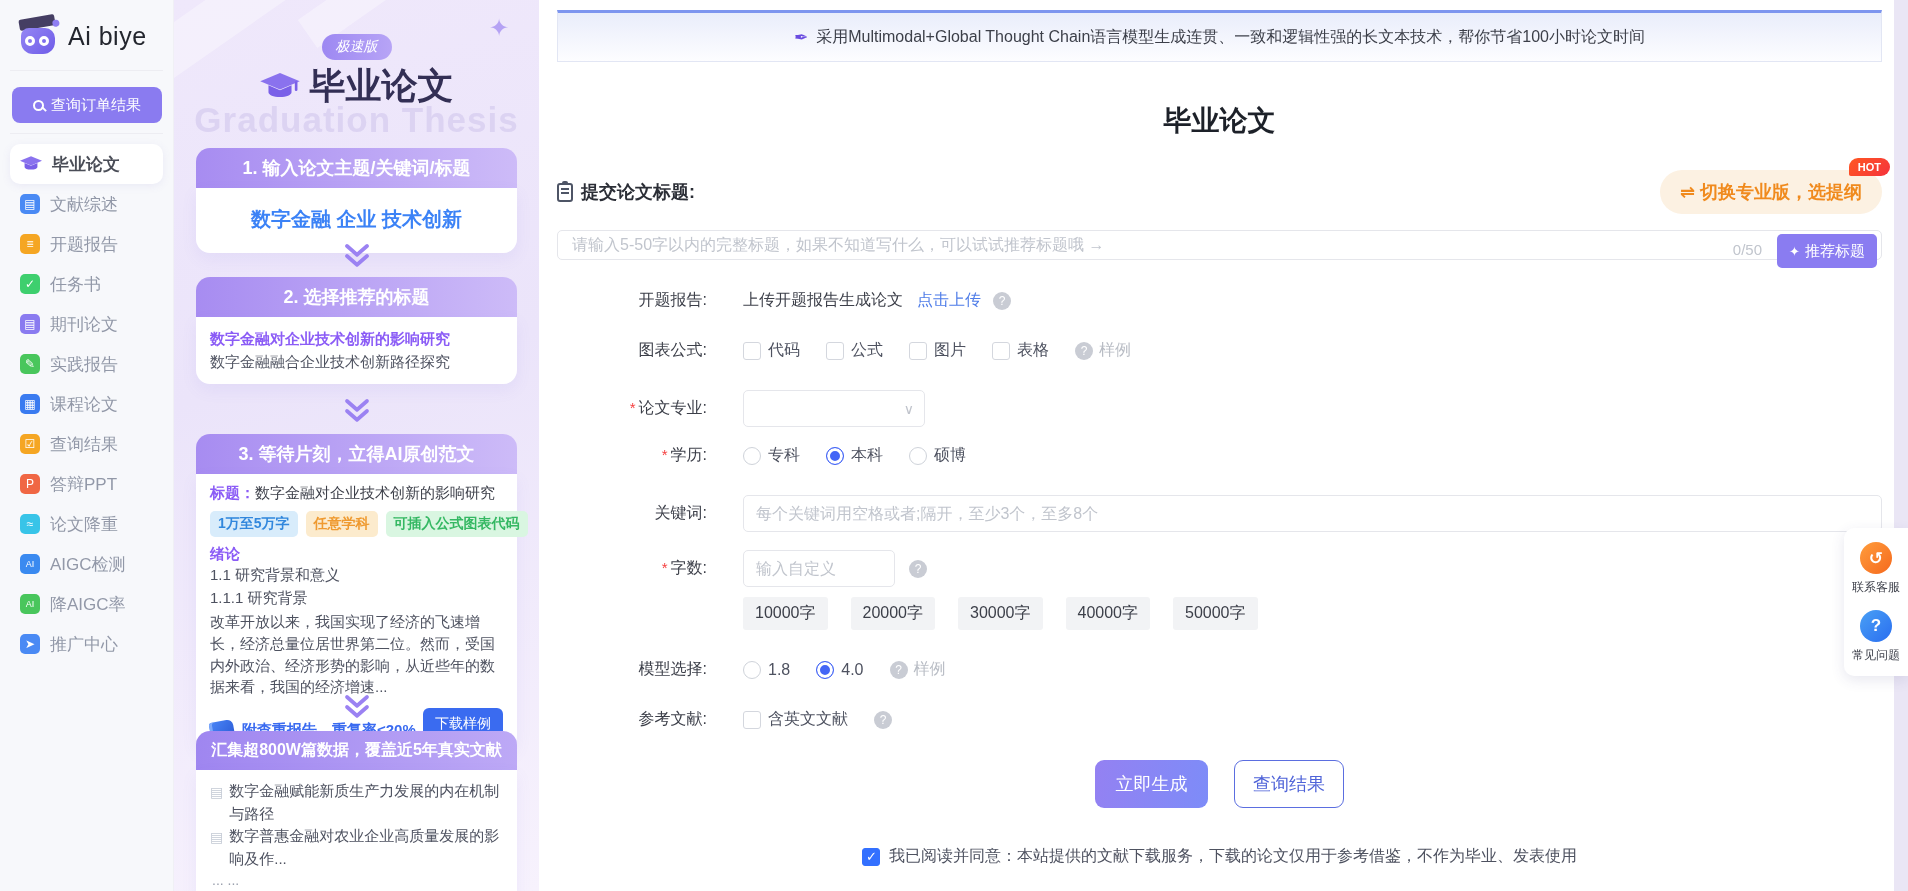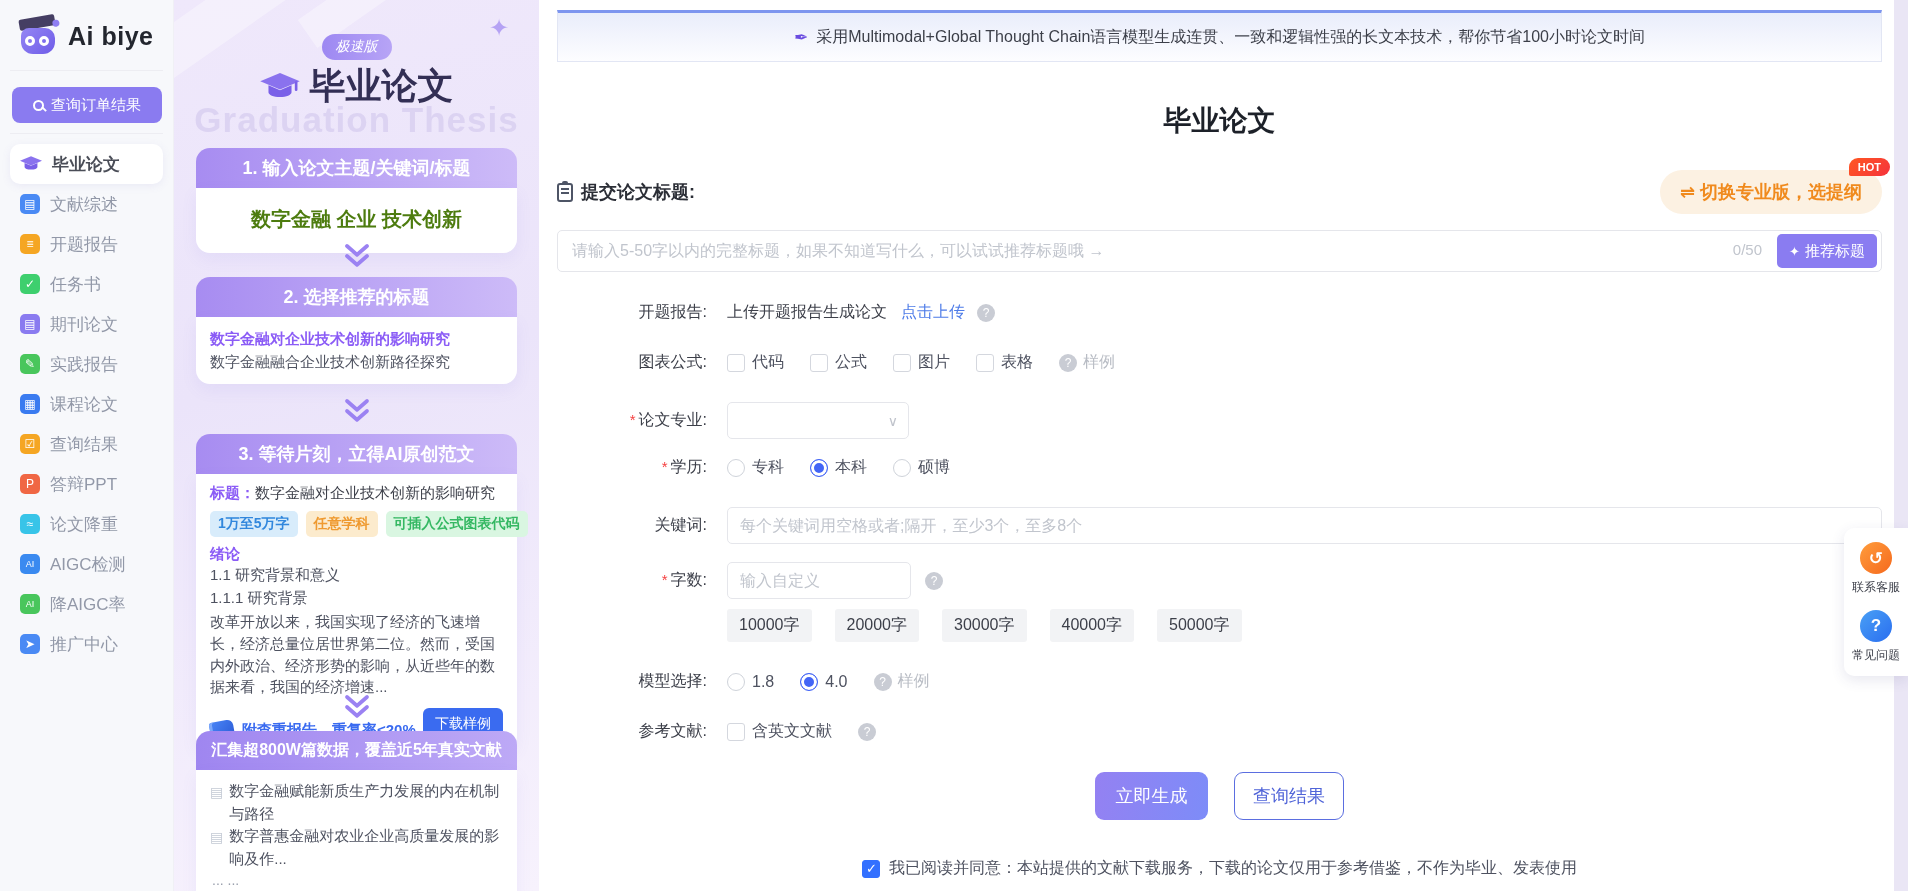--- a/index.html
+++ b/index.html
@@ -15,7 +15,7 @@
   .logo-face{position:absolute;bottom:2px;left:5px;width:34px;height:26px;border-radius:8px 10px 12px 12px;background:linear-gradient(135deg,#9486f4,#6f5ce8);}
   .logo-eye{position:absolute;top:8px;width:10px;height:10px;border-radius:50%;border:3px solid #fff;}
   .logo-eye.l{left:4px;} .logo-eye.r{left:18px;}
-  .logo-text{font-size:25px;font-weight:bold;color:#23262e;letter-spacing:0.5px;}
+  .logo-text{font-size:25px;font-weight:normal;color:#23262e;letter-spacing:0.5px;}
   .order-btn{margin:16px 2px 10px 2px;width:150px;height:36px;border:none;border-radius:8px;background:#8a7bf0;color:#fff;font-size:15px;display:flex;align-items:center;justify-content:center;gap:7px;cursor:pointer;}
   .search-ico{position:relative;width:11px;height:11px;border:2px solid #fff;border-radius:50%;display:inline-block;}
   .search-ico:after{content:"";position:absolute;width:6px;height:2px;background:#fff;transform:rotate(45deg);right:-5px;bottom:-1px;}

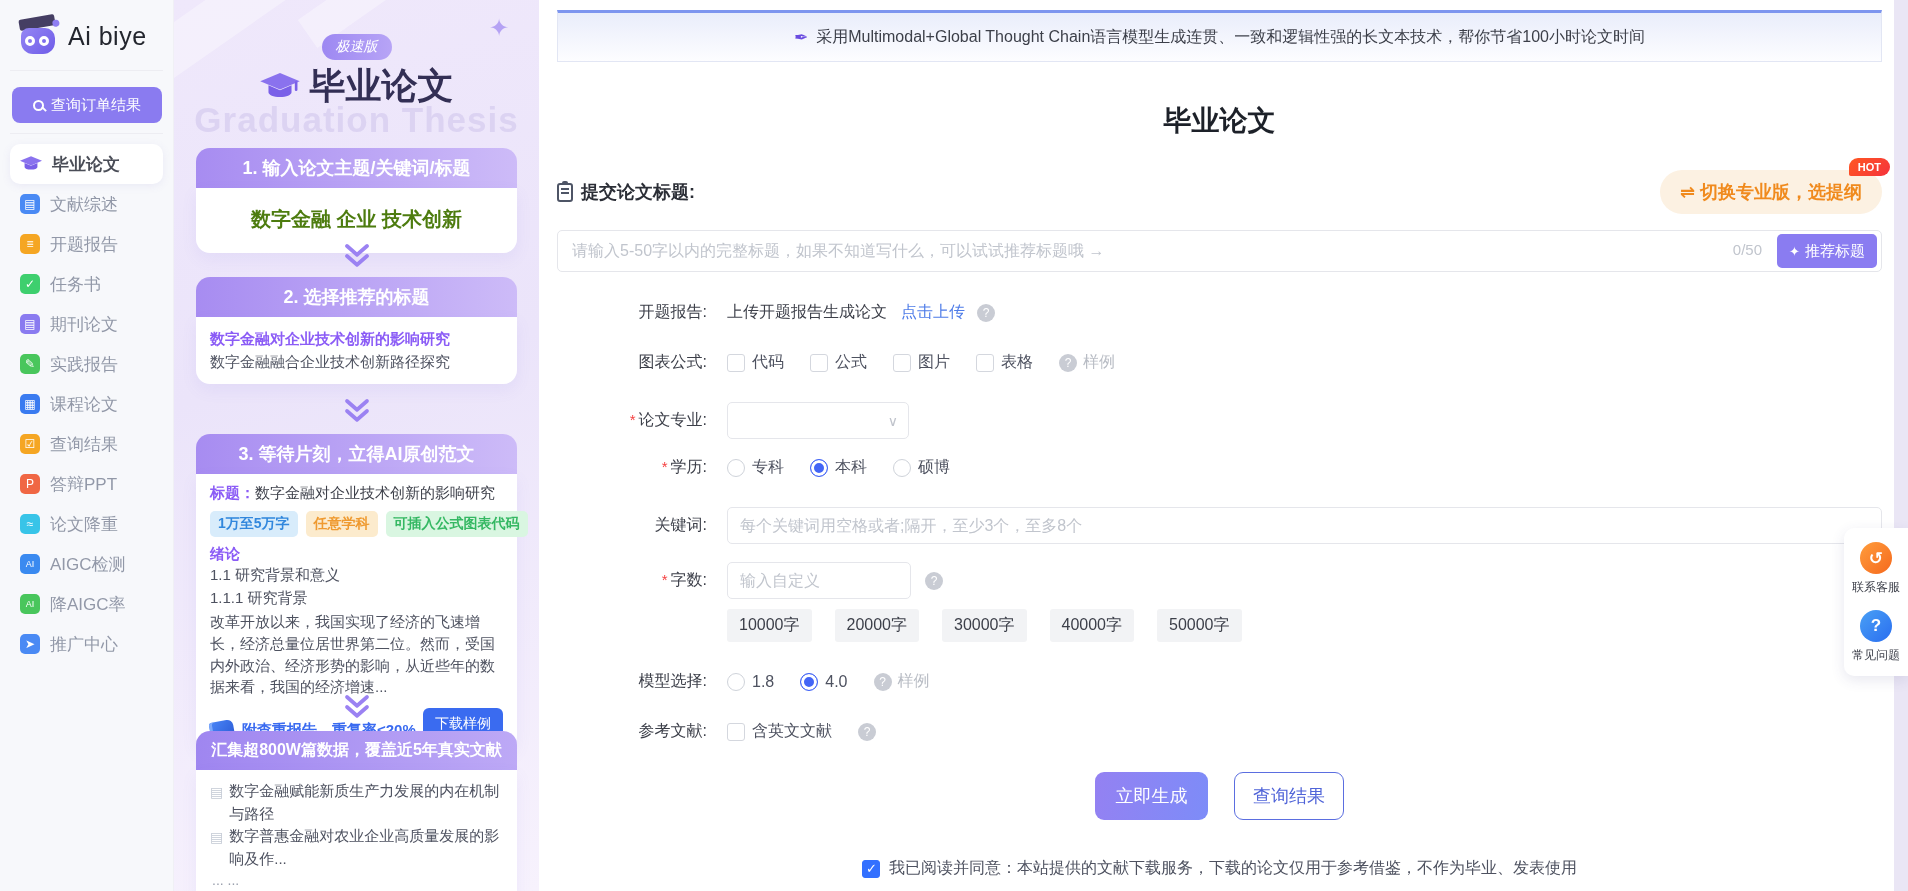--- a/index.html
+++ b/index.html
@@ -40,7 +40,7 @@
   .step-head{background:linear-gradient(90deg,#a78cf1,#cdbbf8);border-radius:14px 14px 0 0;color:#fff;font-size:18px;font-weight:bold;text-align:center;padding:8px 6px;}
   .step-card{background:#fff;border-radius:0 0 14px 14px;padding:10px 14px;box-shadow:0 6px 16px rgba(120,100,220,.08);}
   .step1{top:148px;} .step2{top:277px;} .step3{top:434px;} .lit{top:731px;}
-  .kw-example{font-size:20px;font-weight:bold;color:#4d7c0f;text-align:center;padding:8px 0 10px;}
+  .kw-example{font-size:20px;font-weight:bold;color:#3b82f6;text-align:center;padding:8px 0 10px;}
   .chev{position:absolute;left:50%;transform:translateX(-50%);}
   .chev.c1{top:243px;} .chev.c2{top:398px;} .chev.c3{top:694px;}
   .rec-title{font-size:15px;line-height:1.55;color:#4e5260;}

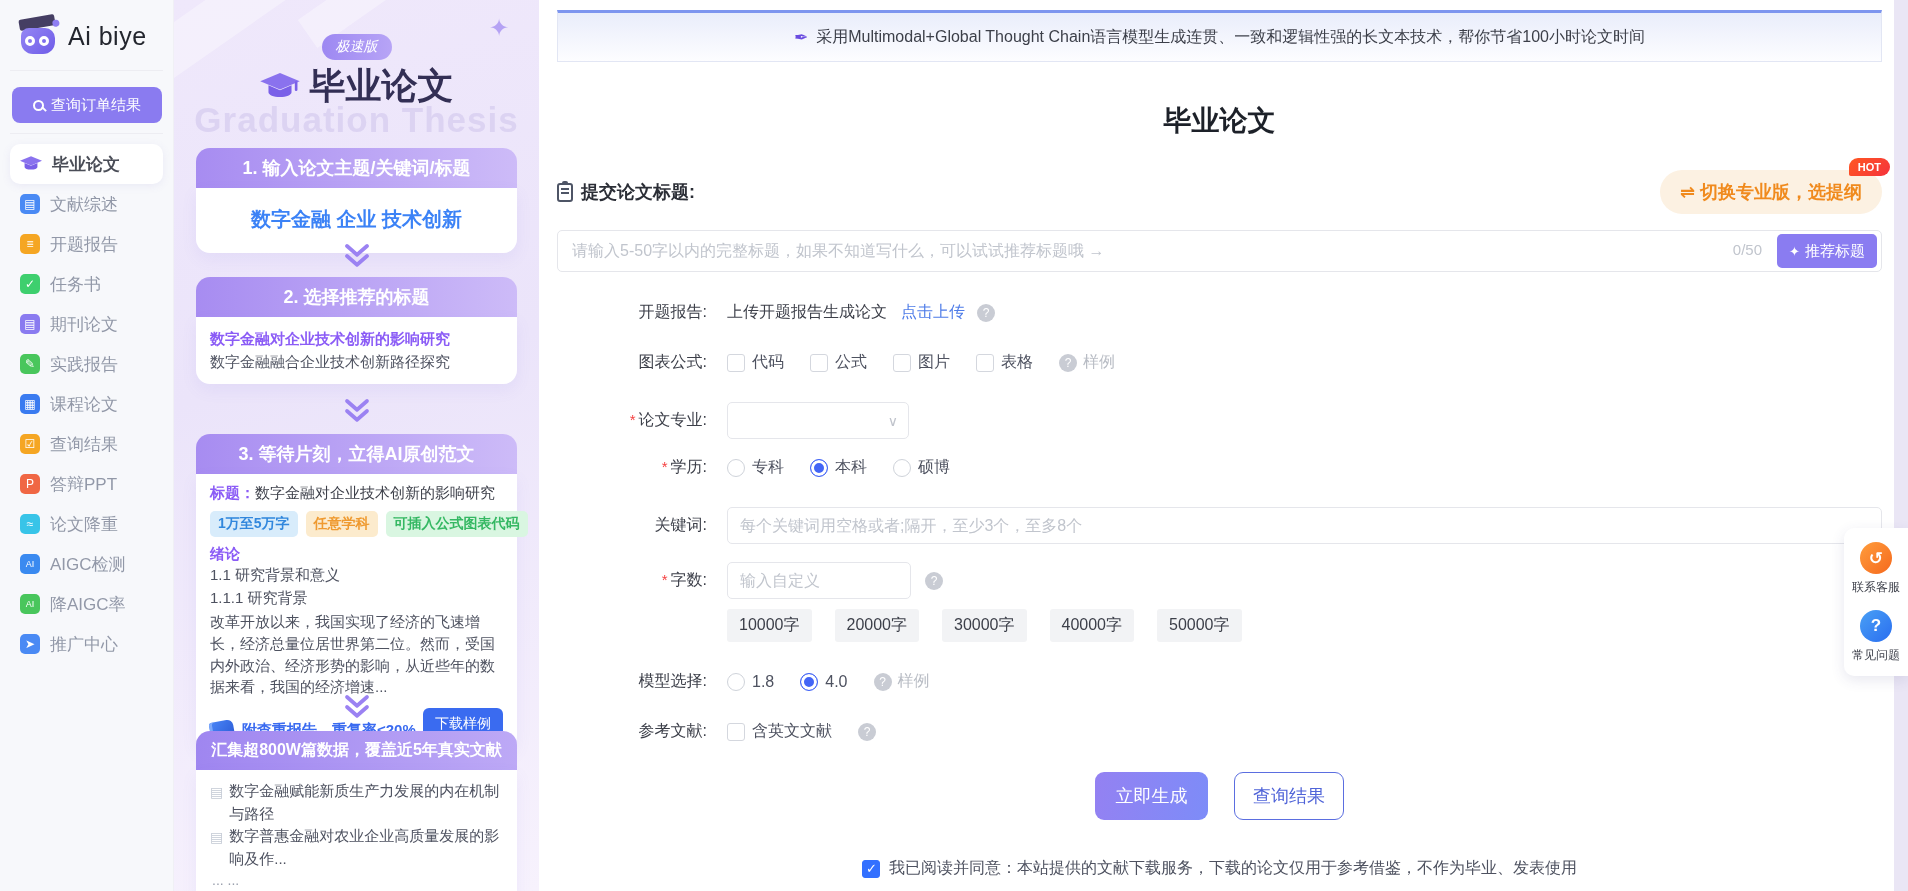--- a/index.html
+++ b/index.html
@@ -78,7 +78,7 @@
   .clip-ico:after{content:"";position:absolute;top:3px;left:2px;width:8px;height:2px;background:#4e5566;box-shadow:0 4px 0 #4e5566;}
   .pro-pill{position:relative;background:#fcf1e2;border-radius:22px;padding:10px 20px;font-size:18px;font-weight:bold;color:#f08a1d;cursor:pointer;}
   .hot-badge{position:absolute;right:-8px;top:-12px;background:linear-gradient(135deg,#ff5722,#f5333d);color:#fff;font-size:11px;font-weight:bold;padding:3px 9px;border-radius:10px 10px 10px 2px;}
-  .title-input-wrap{position:relative;margin-top:16px;height:42px;}
+  .title-input-wrap{position:relative;margin-top:16px;height:30px;}
   .title-input{width:100%;height:100%;border:1px solid #e5e6eb;border-radius:5px;padding:0 200px 0 14px;font-size:16px;color:#333;outline:none;}
   .title-input::placeholder{color:#c1c5cd;}
   .counter{position:absolute;right:120px;top:11px;font-size:15px;color:#c1c5cd;}

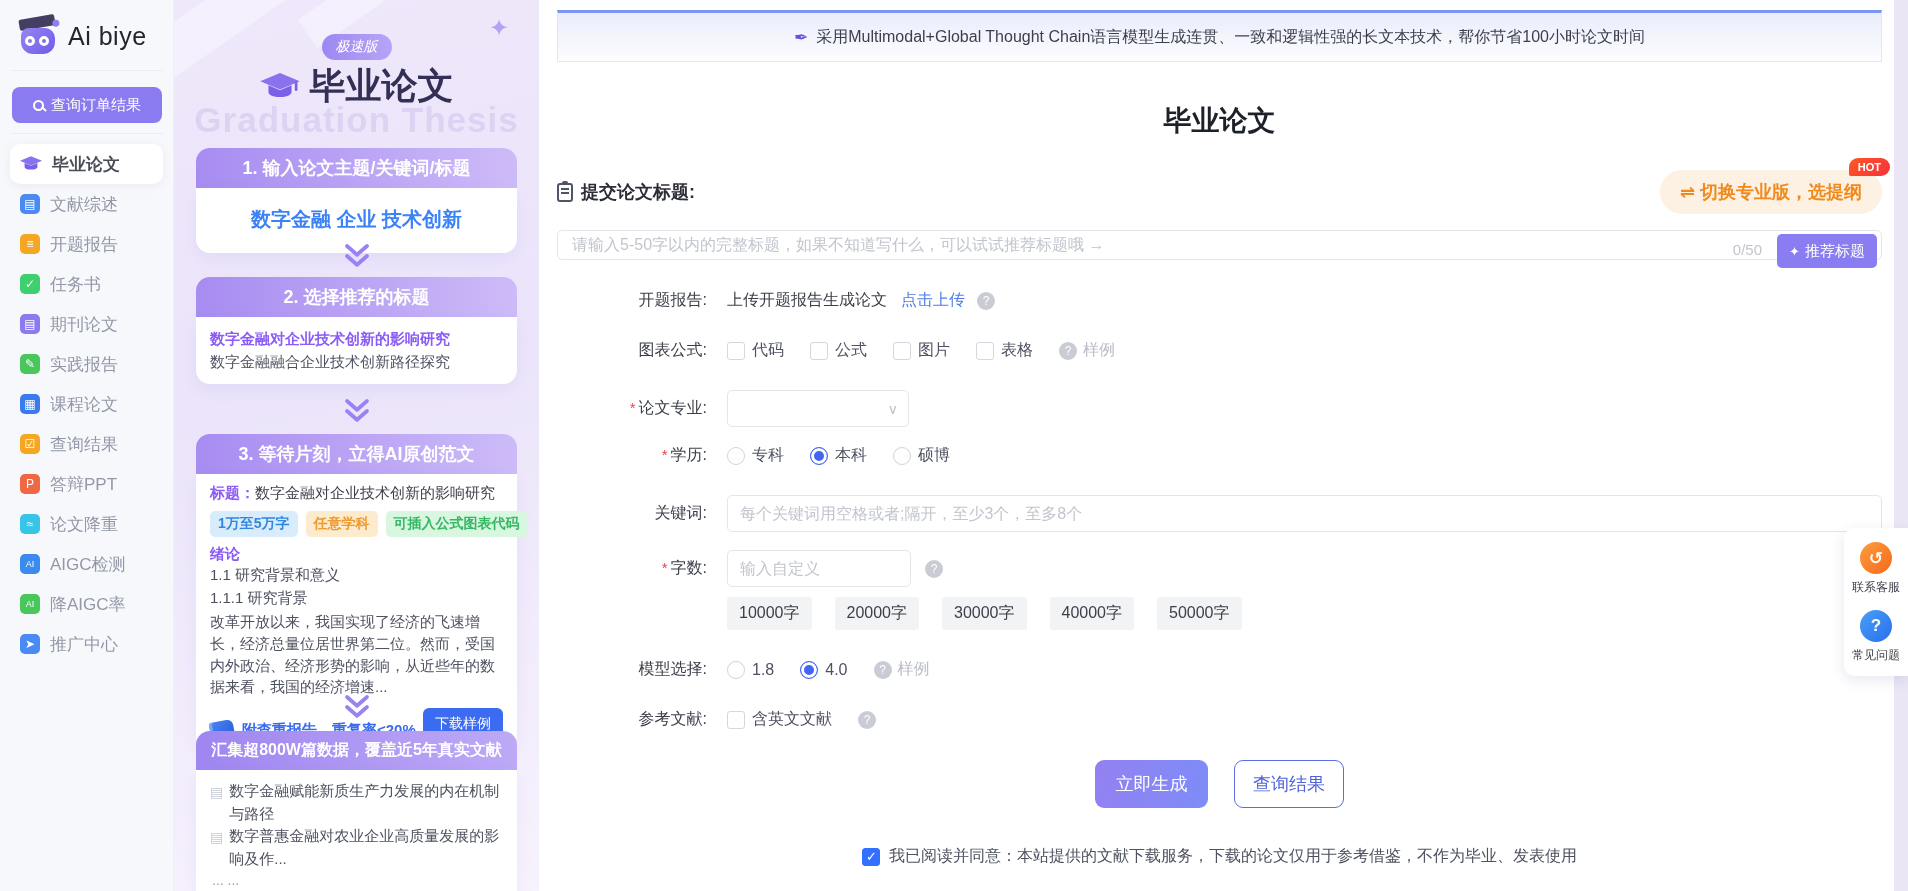--- a/index.html
+++ b/index.html
@@ -88,7 +88,7 @@
   .form{margin-top:30px;}
   .form-row{display:flex;align-items:center;margin-bottom:29px;}
   .form-row.tight{margin-bottom:18px;}
-  .form-label{width:150px;text-align:right;margin-right:20px;font-size:16px;color:#3c3f49;flex:0 0 auto;}
+  .form-label{width:150px;text-align:right;margin-right:36px;font-size:16px;color:#3c3f49;flex:0 0 auto;}
   .req{color:#f53f3f;margin-right:3px;font-size:15px;}
   .row-text{font-size:16px;color:#3c3f49;margin-right:14px;}
   .link{font-size:16px;color:#4e7ce8;cursor:pointer;margin-right:12px;}

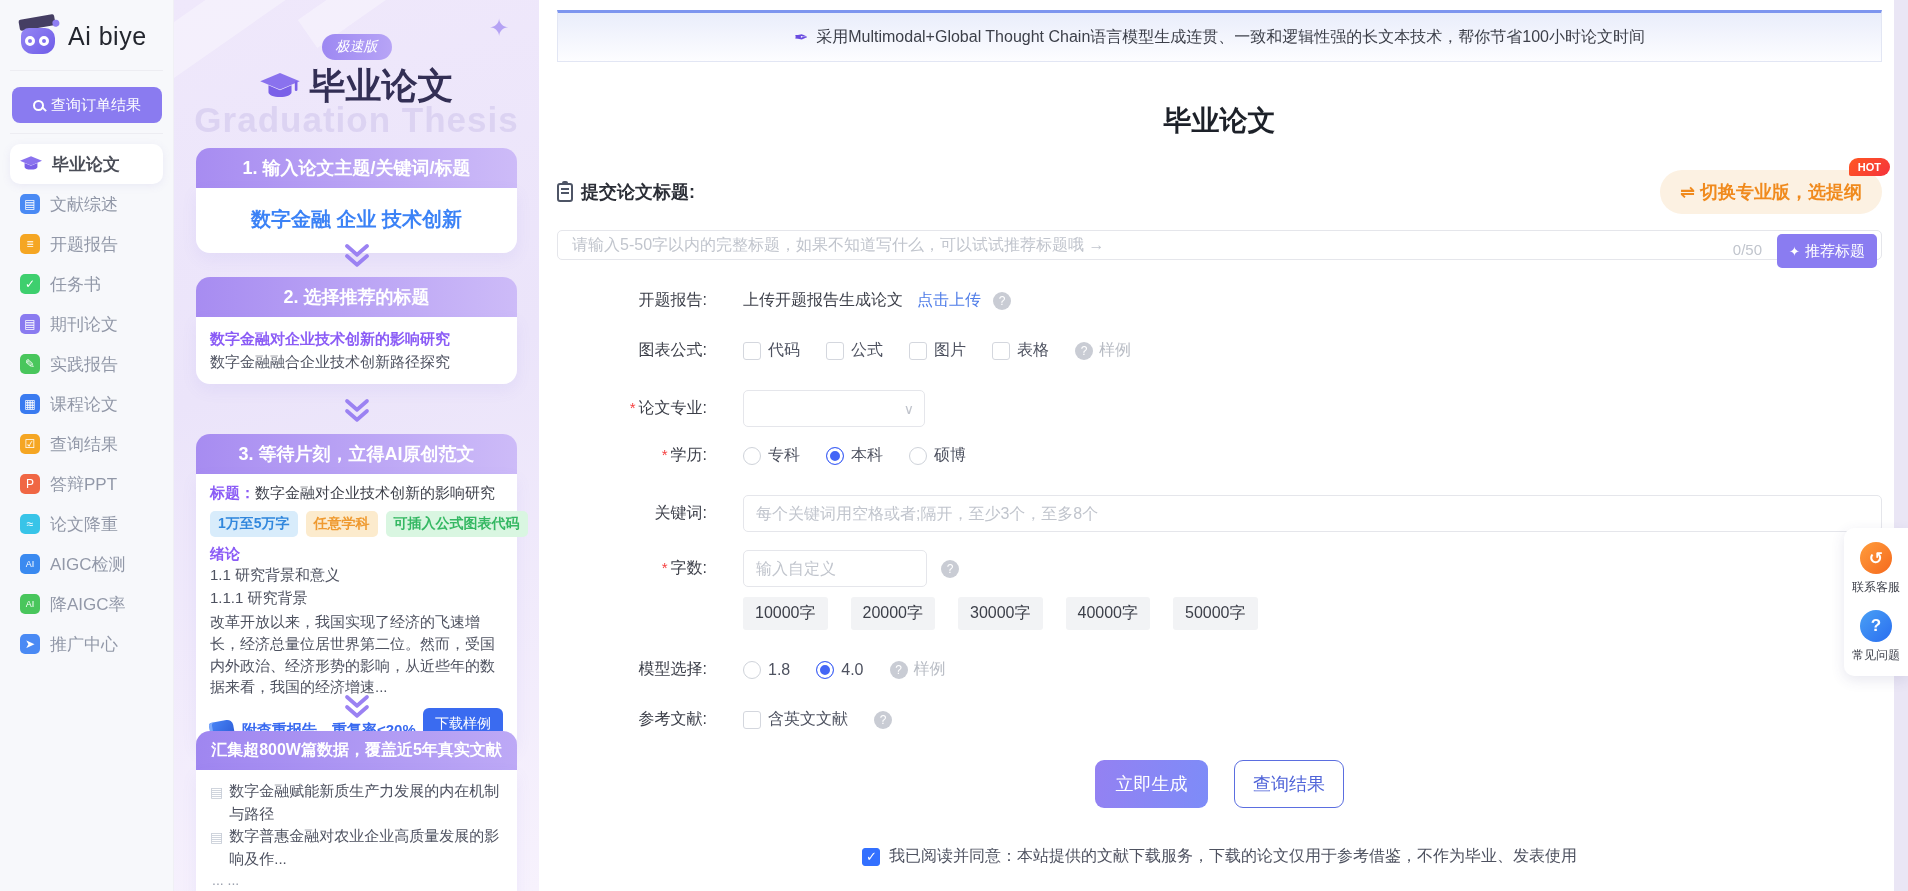--- a/index.html
+++ b/index.html
@@ -105,7 +105,7 @@
   .text-input{height:37px;border:1px solid #e5e6eb;border-radius:5px;font-size:16px;padding:0 12px;color:#333;outline:none;}
   .text-input::placeholder{color:#c1c5cd;}
   .kw-input{flex:1;}
-  .num-input{width:184px;margin-right:14px;}
+  .num-input{width:152px;margin-right:14px;}
   .chips{display:flex;gap:23px;}
   .chip{background:#f2f3f5;border-radius:3px;font-size:16px;color:#3c3f49;padding:6px 12px;cursor:pointer;}
   .cta-row{display:flex;justify-content:center;gap:26px;margin-top:30px;}

